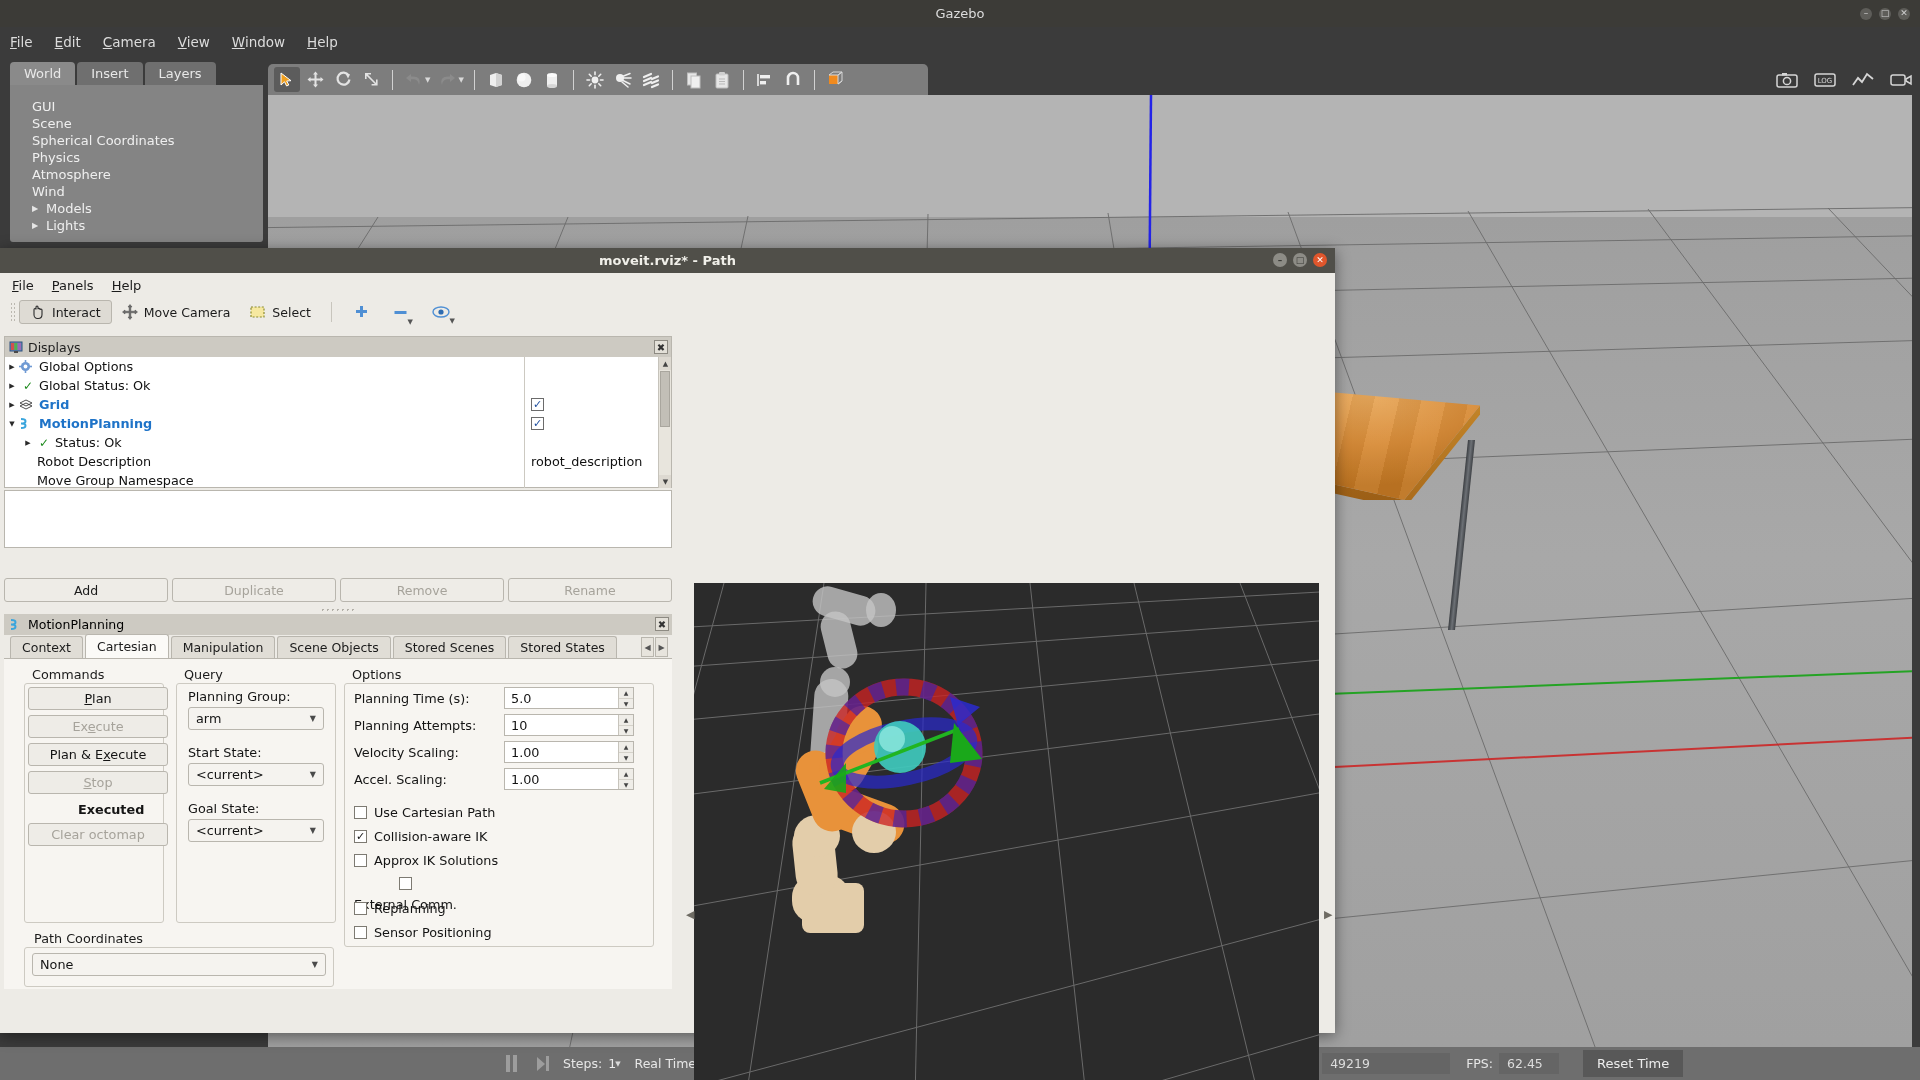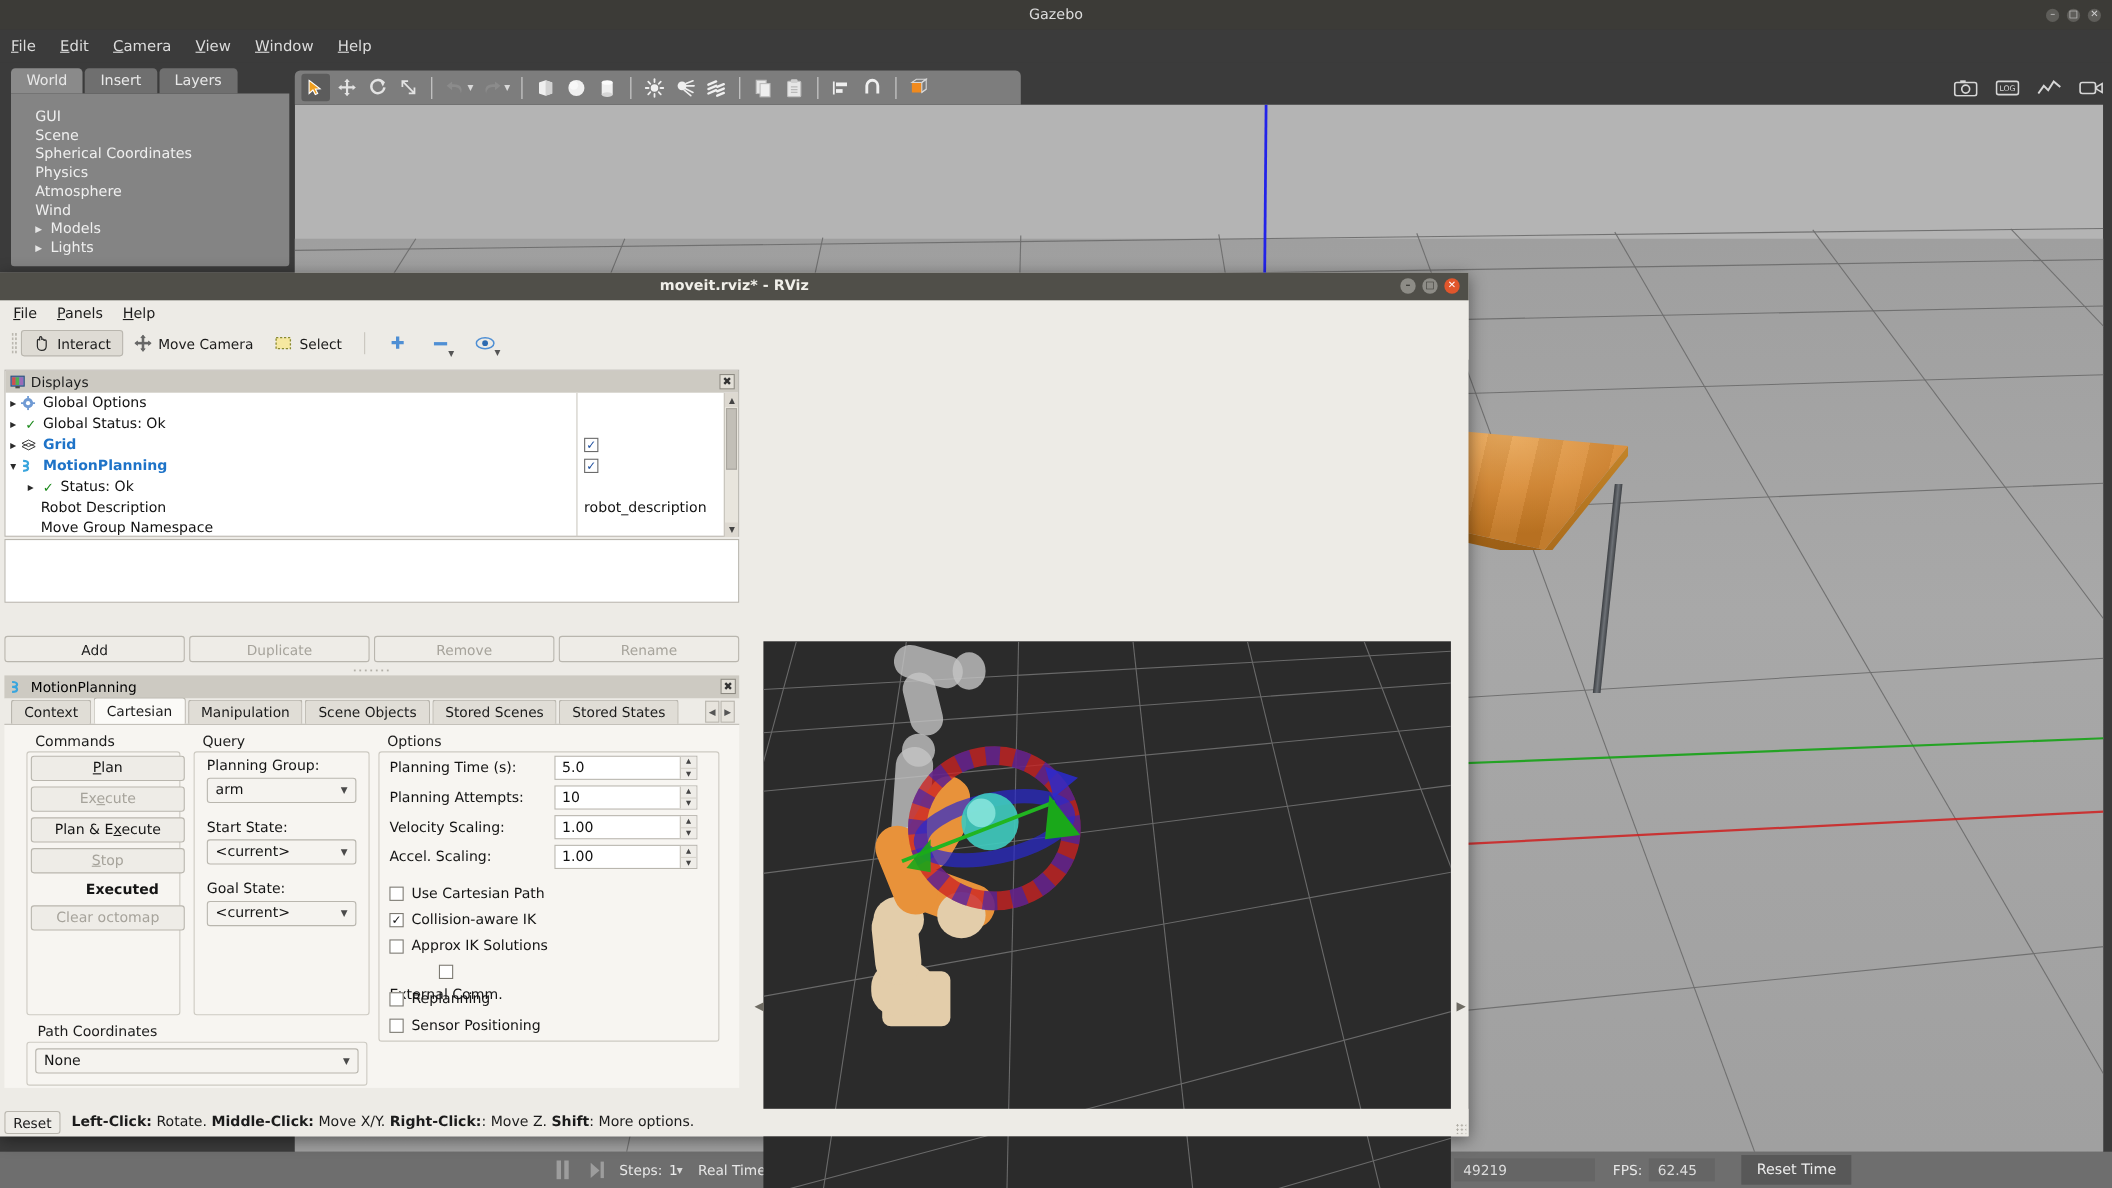--- a/index.html
+++ b/index.html
@@ -567,7 +567,7 @@
   <div id="rviz-window">
 
     <div id="rviz-titlebar">
-      <span>moveit.rviz* - RViz</span>
+      <span>moveit.rviz* - Path</span>
       <div class="tb-btns">
         <span class="tbb">–</span>
         <span class="tbb">□</span>

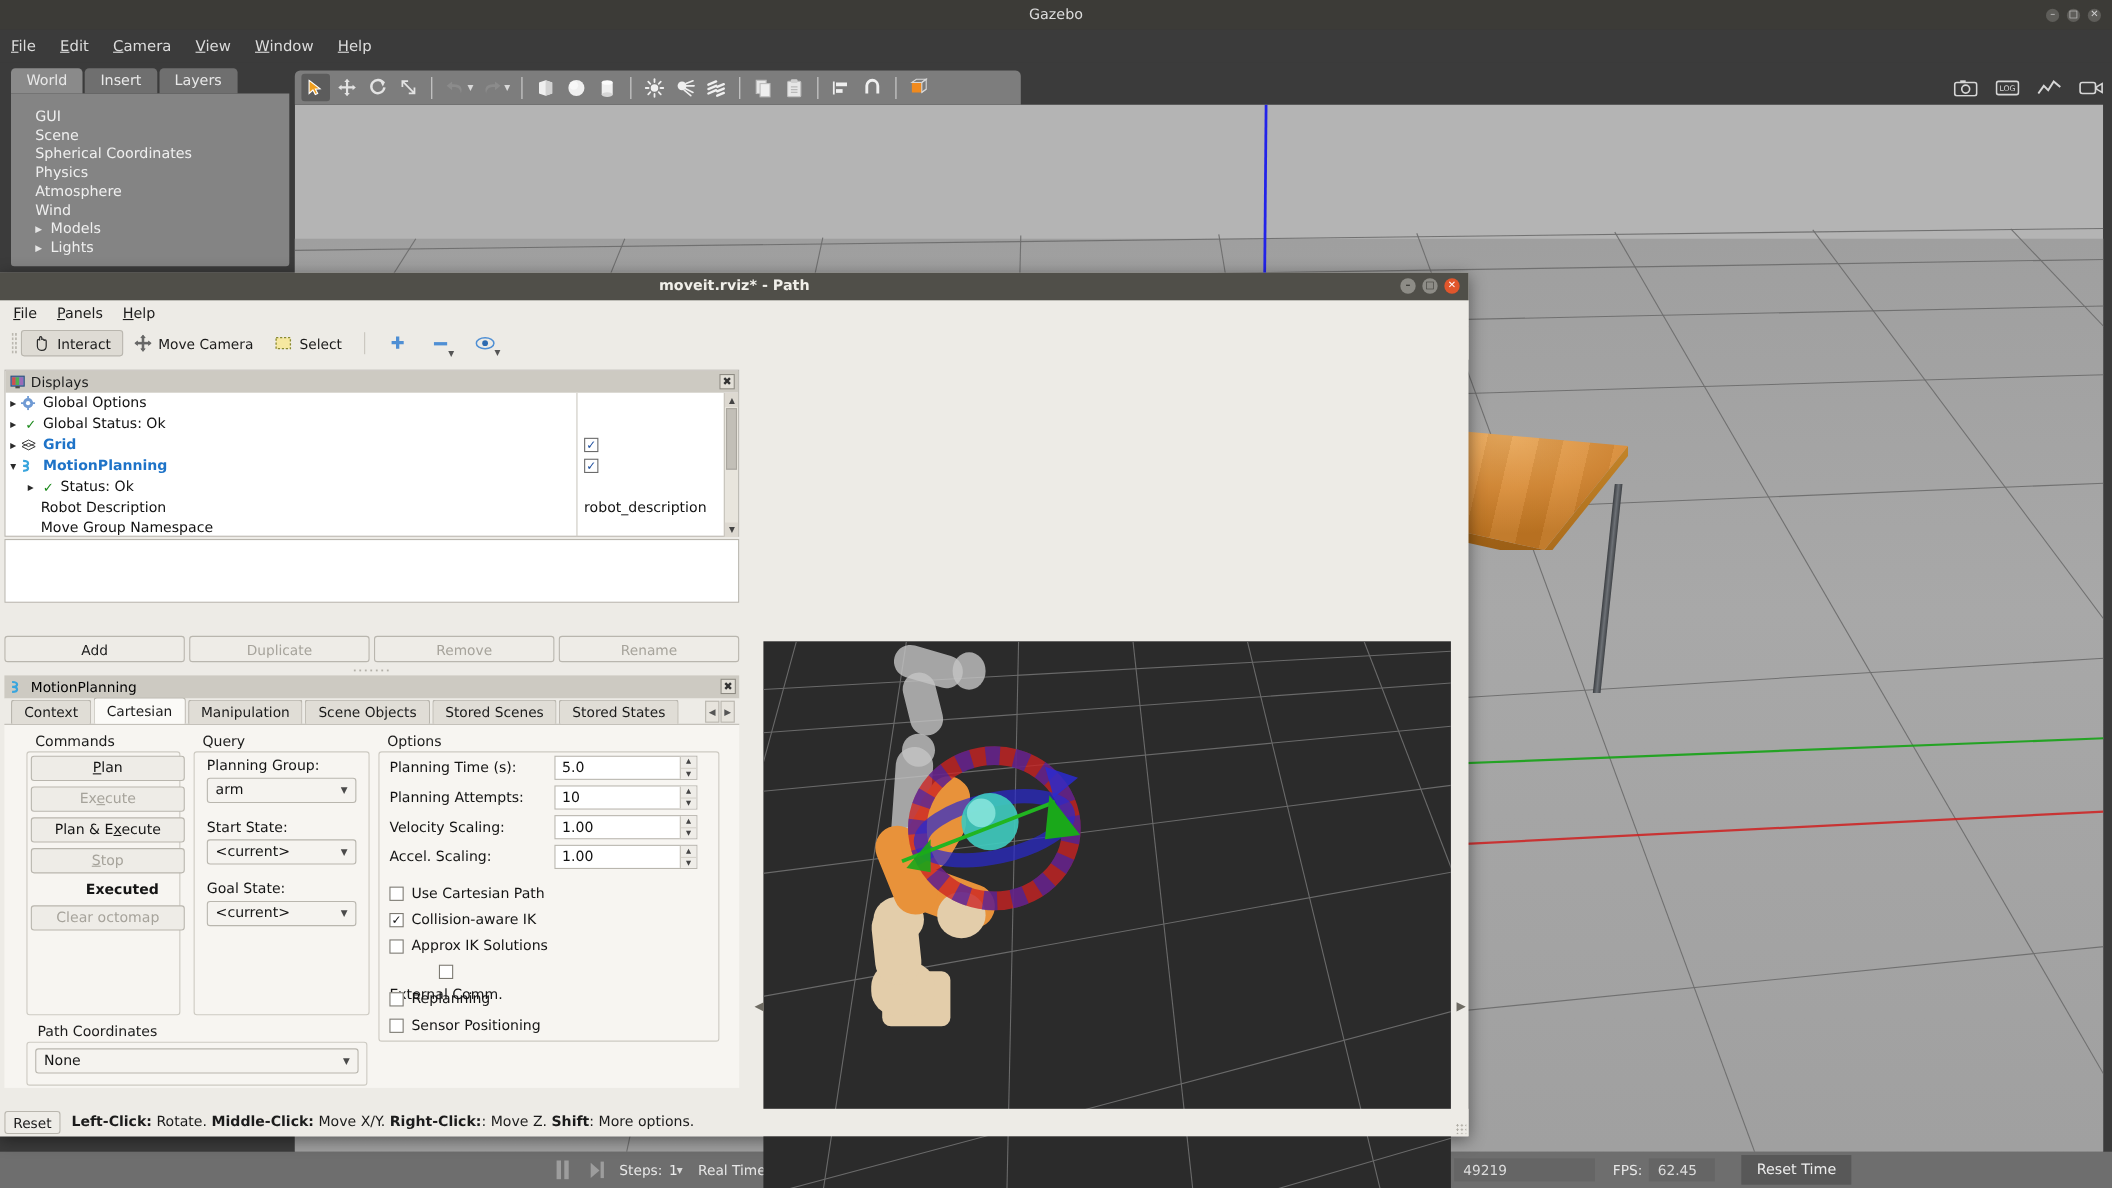--- a/index.html
+++ b/index.html
@@ -914,11 +914,6 @@
     <div class="splitter-l">◀</div>
     <div class="splitter-r">▶</div>
 
-    <div id="rviz-status">
-      <span class="resetb">Reset</span>
-      <span class="hint"><b>Left-Click:</b> Rotate. <b>Middle-Click:</b> Move X/Y. <b>Right-Click:</b>: Move Z. <b>Shift</b>: More options.</span>
-      <span id="rviz-grip"></span>
-    </div>
   </div>
 
 </div>

